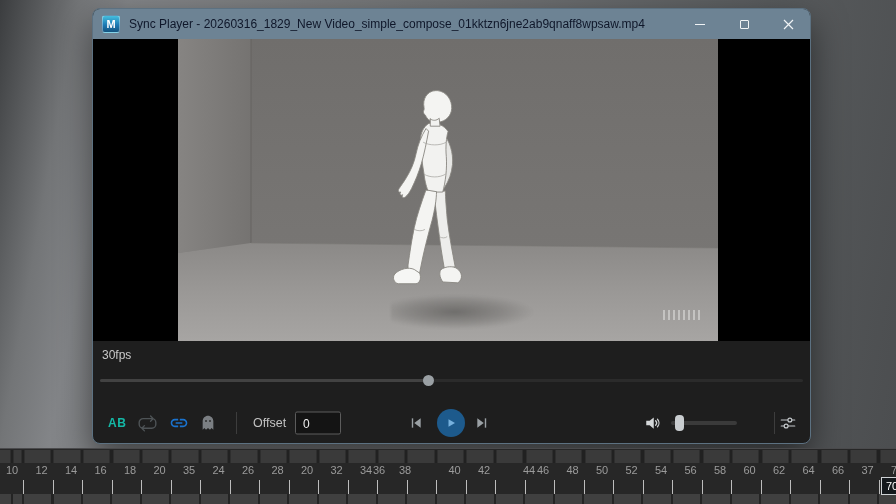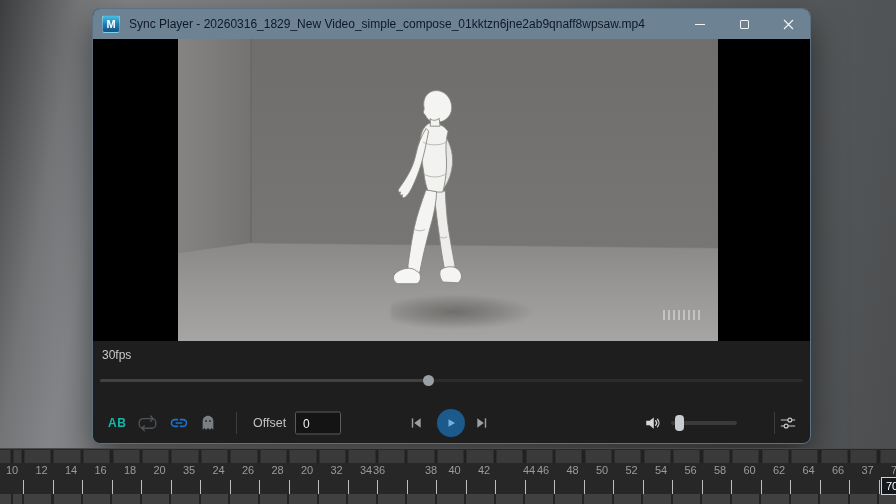--- a/index.html
+++ b/index.html
@@ -272,7 +272,7 @@
         <span class="ruler-num" style="left: 336.5px;">32</span>
         <span class="ruler-num" style="left: 366px;">34</span>
         <span class="ruler-num" style="left: 379px;">36</span>
-        <span class="ruler-num" style="left: 431px;">38</span>
+        <span class="ruler-num" style="left: 405px;">38</span>
         <span class="ruler-num" style="left: 454.5px;">40</span>
         <span class="ruler-num" style="left: 484px;">42</span>
         <span class="ruler-num" style="left: 490px; margin-left: 39px;">44</span>

